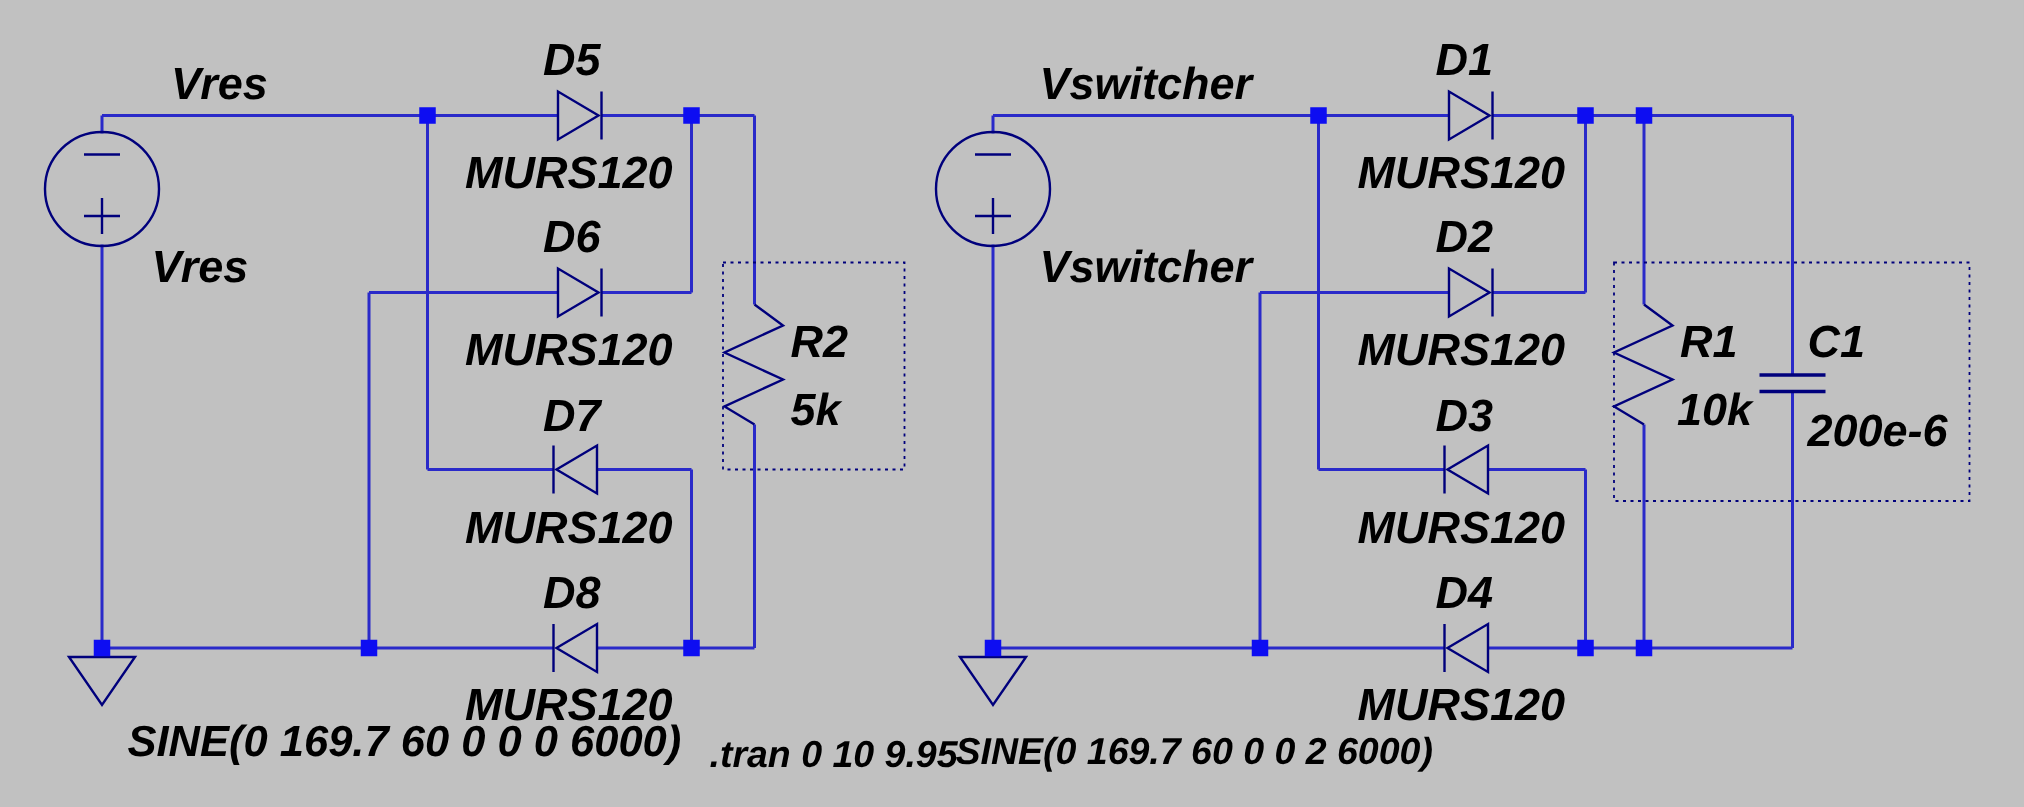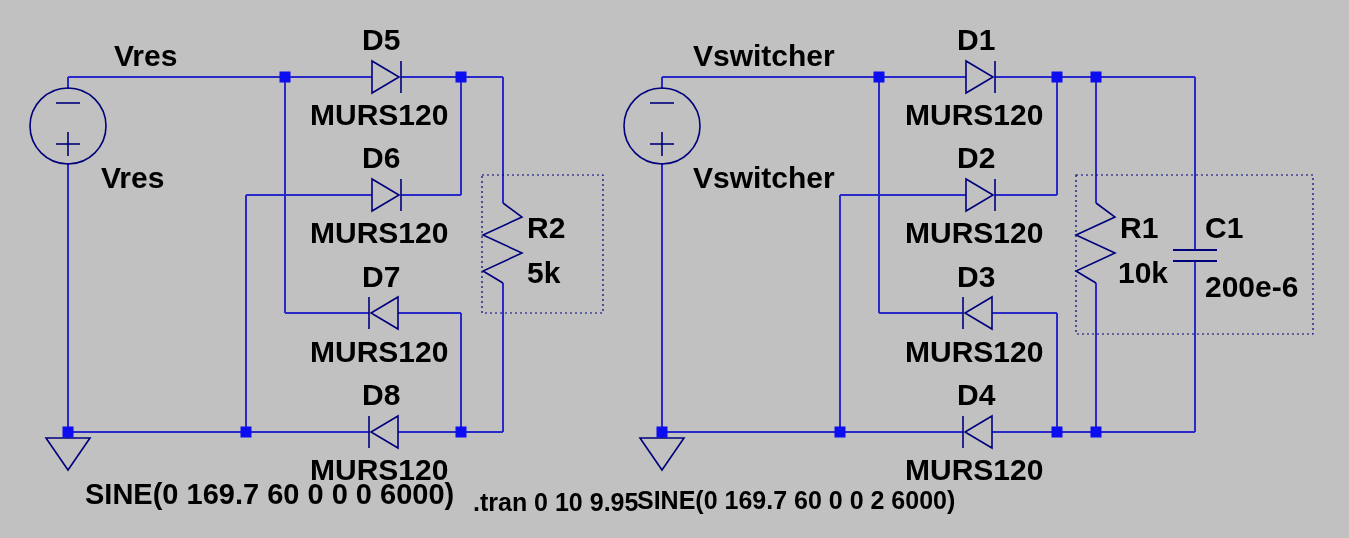--- a/index.html
+++ b/index.html
@@ -3,7 +3,7 @@
 <meta charset="utf-8">
 <style>
   html,body{margin:0;padding:0;background:#c1c1c1;}
-  .stage{position:relative;width:1349px;height:538px;background:#c1c1c1;overflow:hidden;}
+  .stage{position:relative;width:1349px;height:538px;background:#c1c1c1;overflow:hidden;font-style:italic;}
   svg{display:block;}
   .wire{stroke:#2a2ac9;stroke-width:2;fill:none;}
   .sym{stroke:#00007c;stroke-width:1.6;fill:none;}

